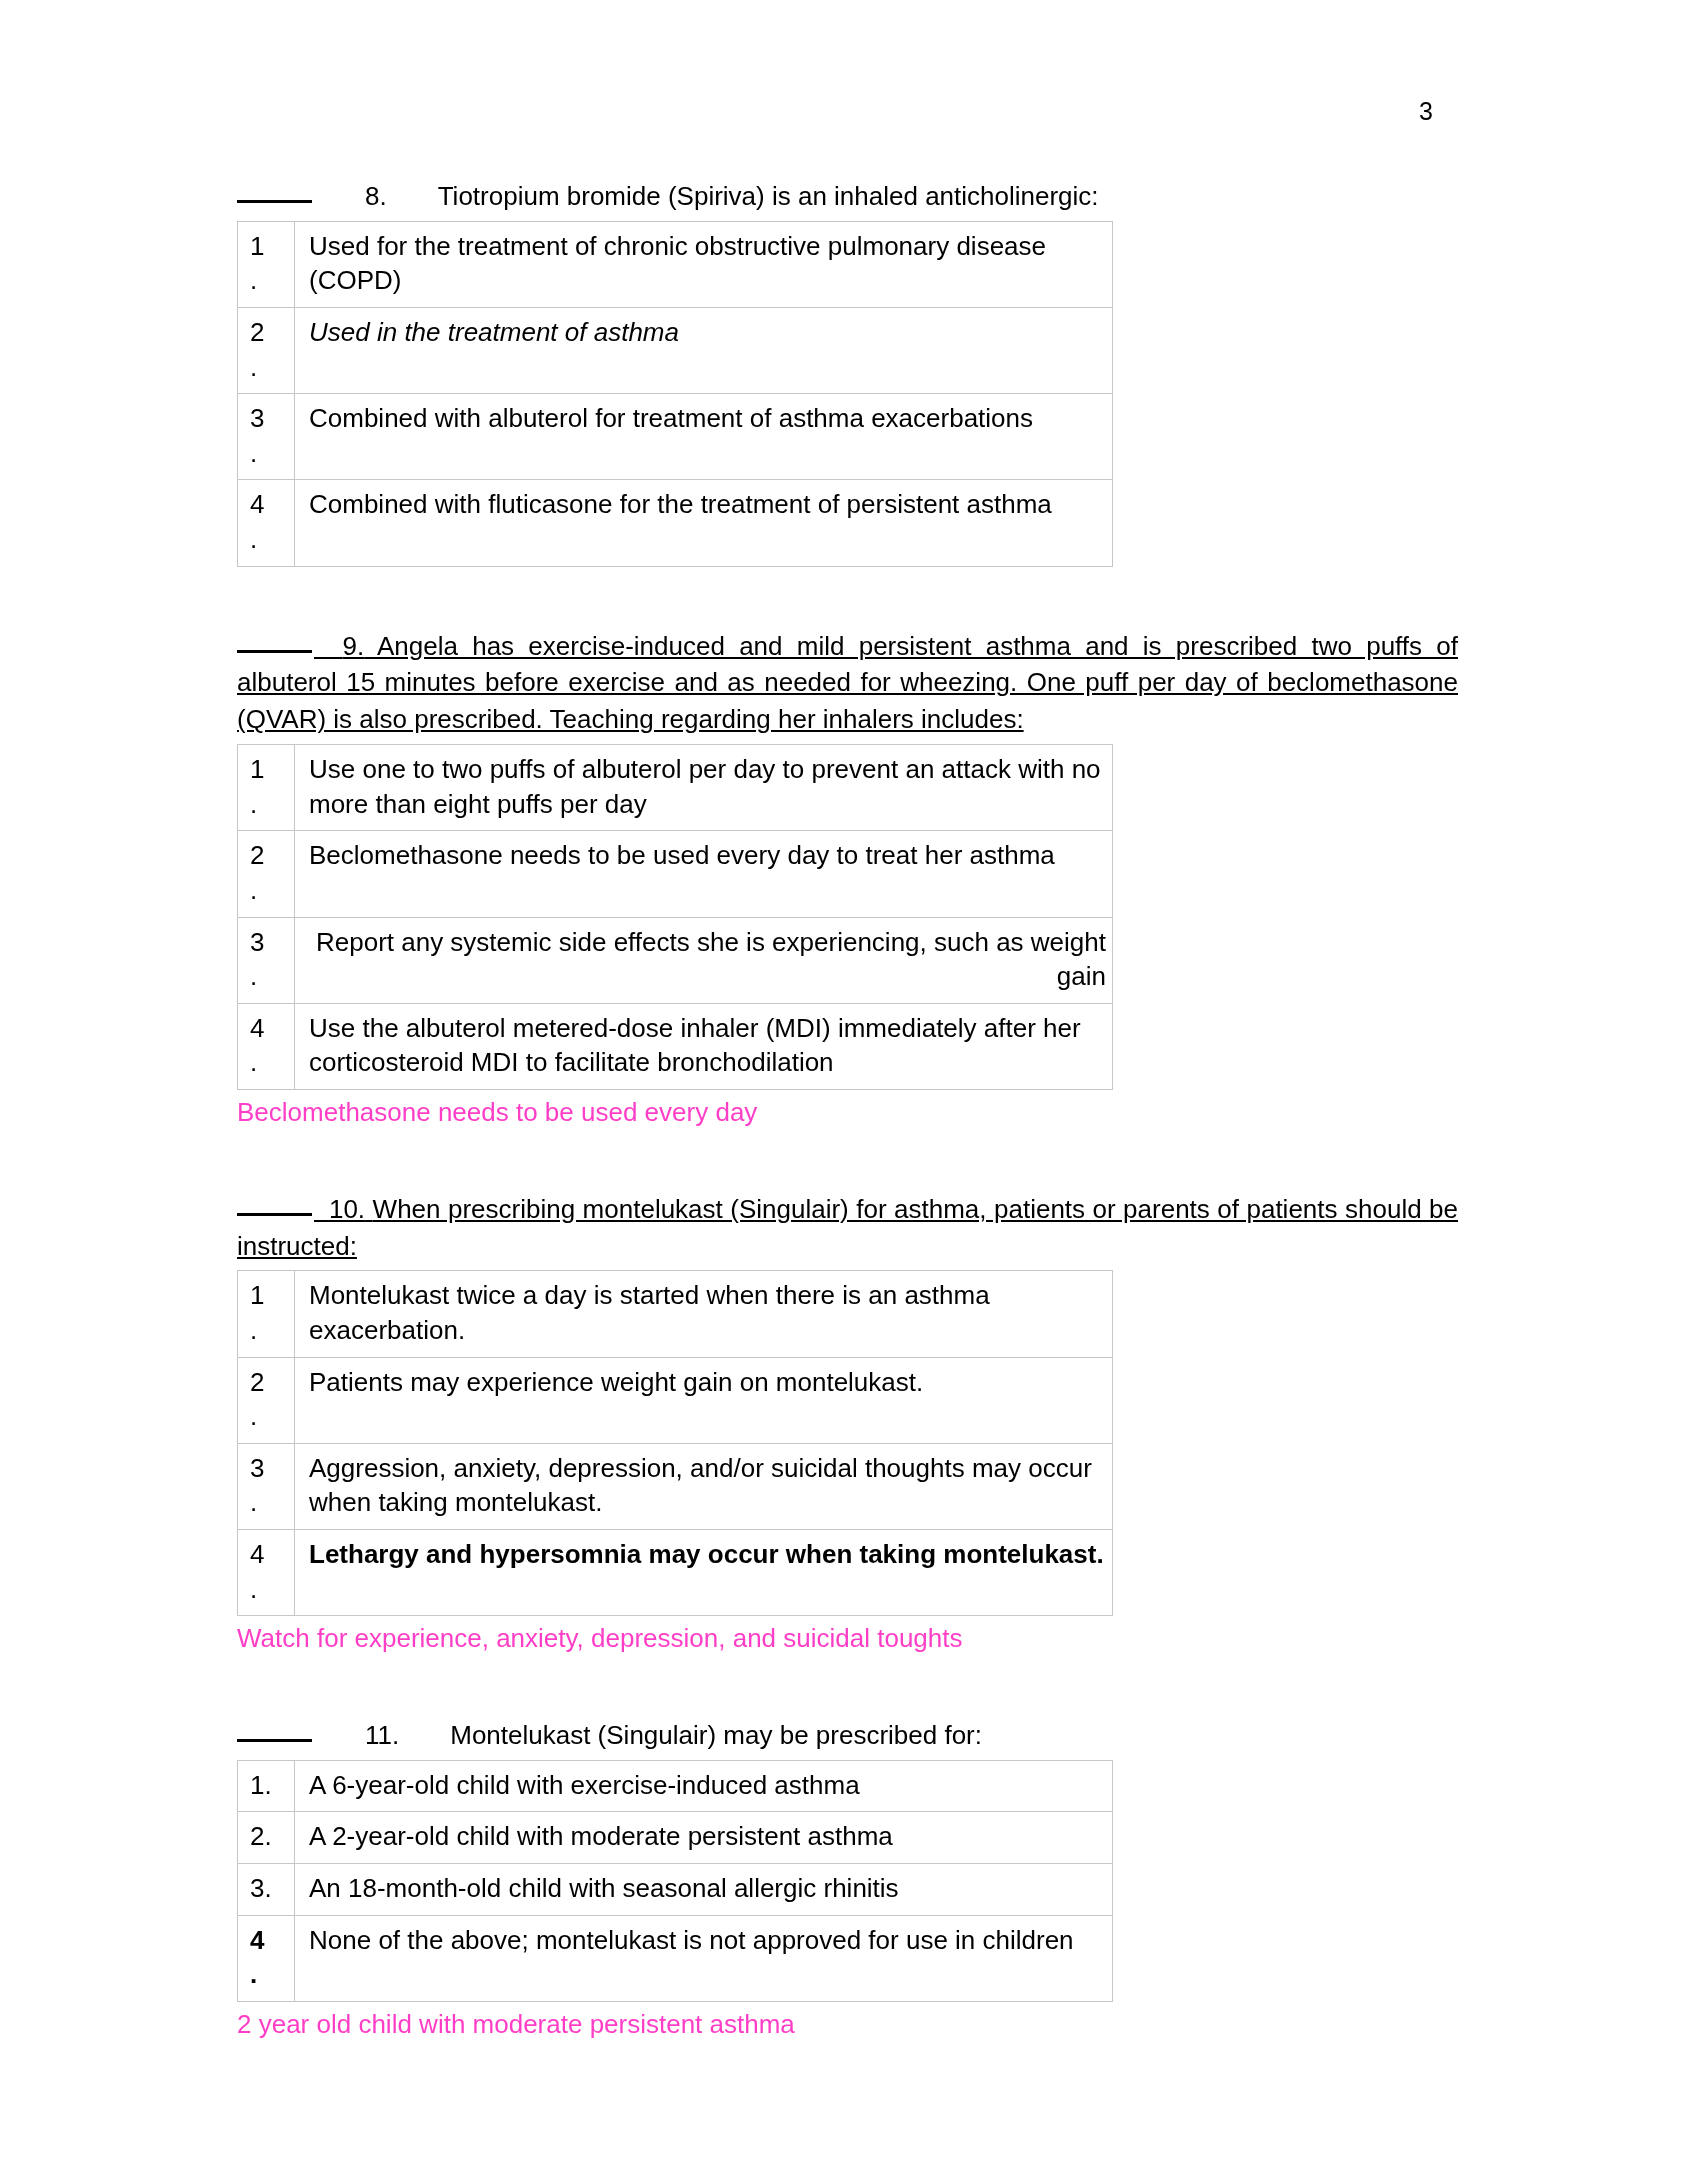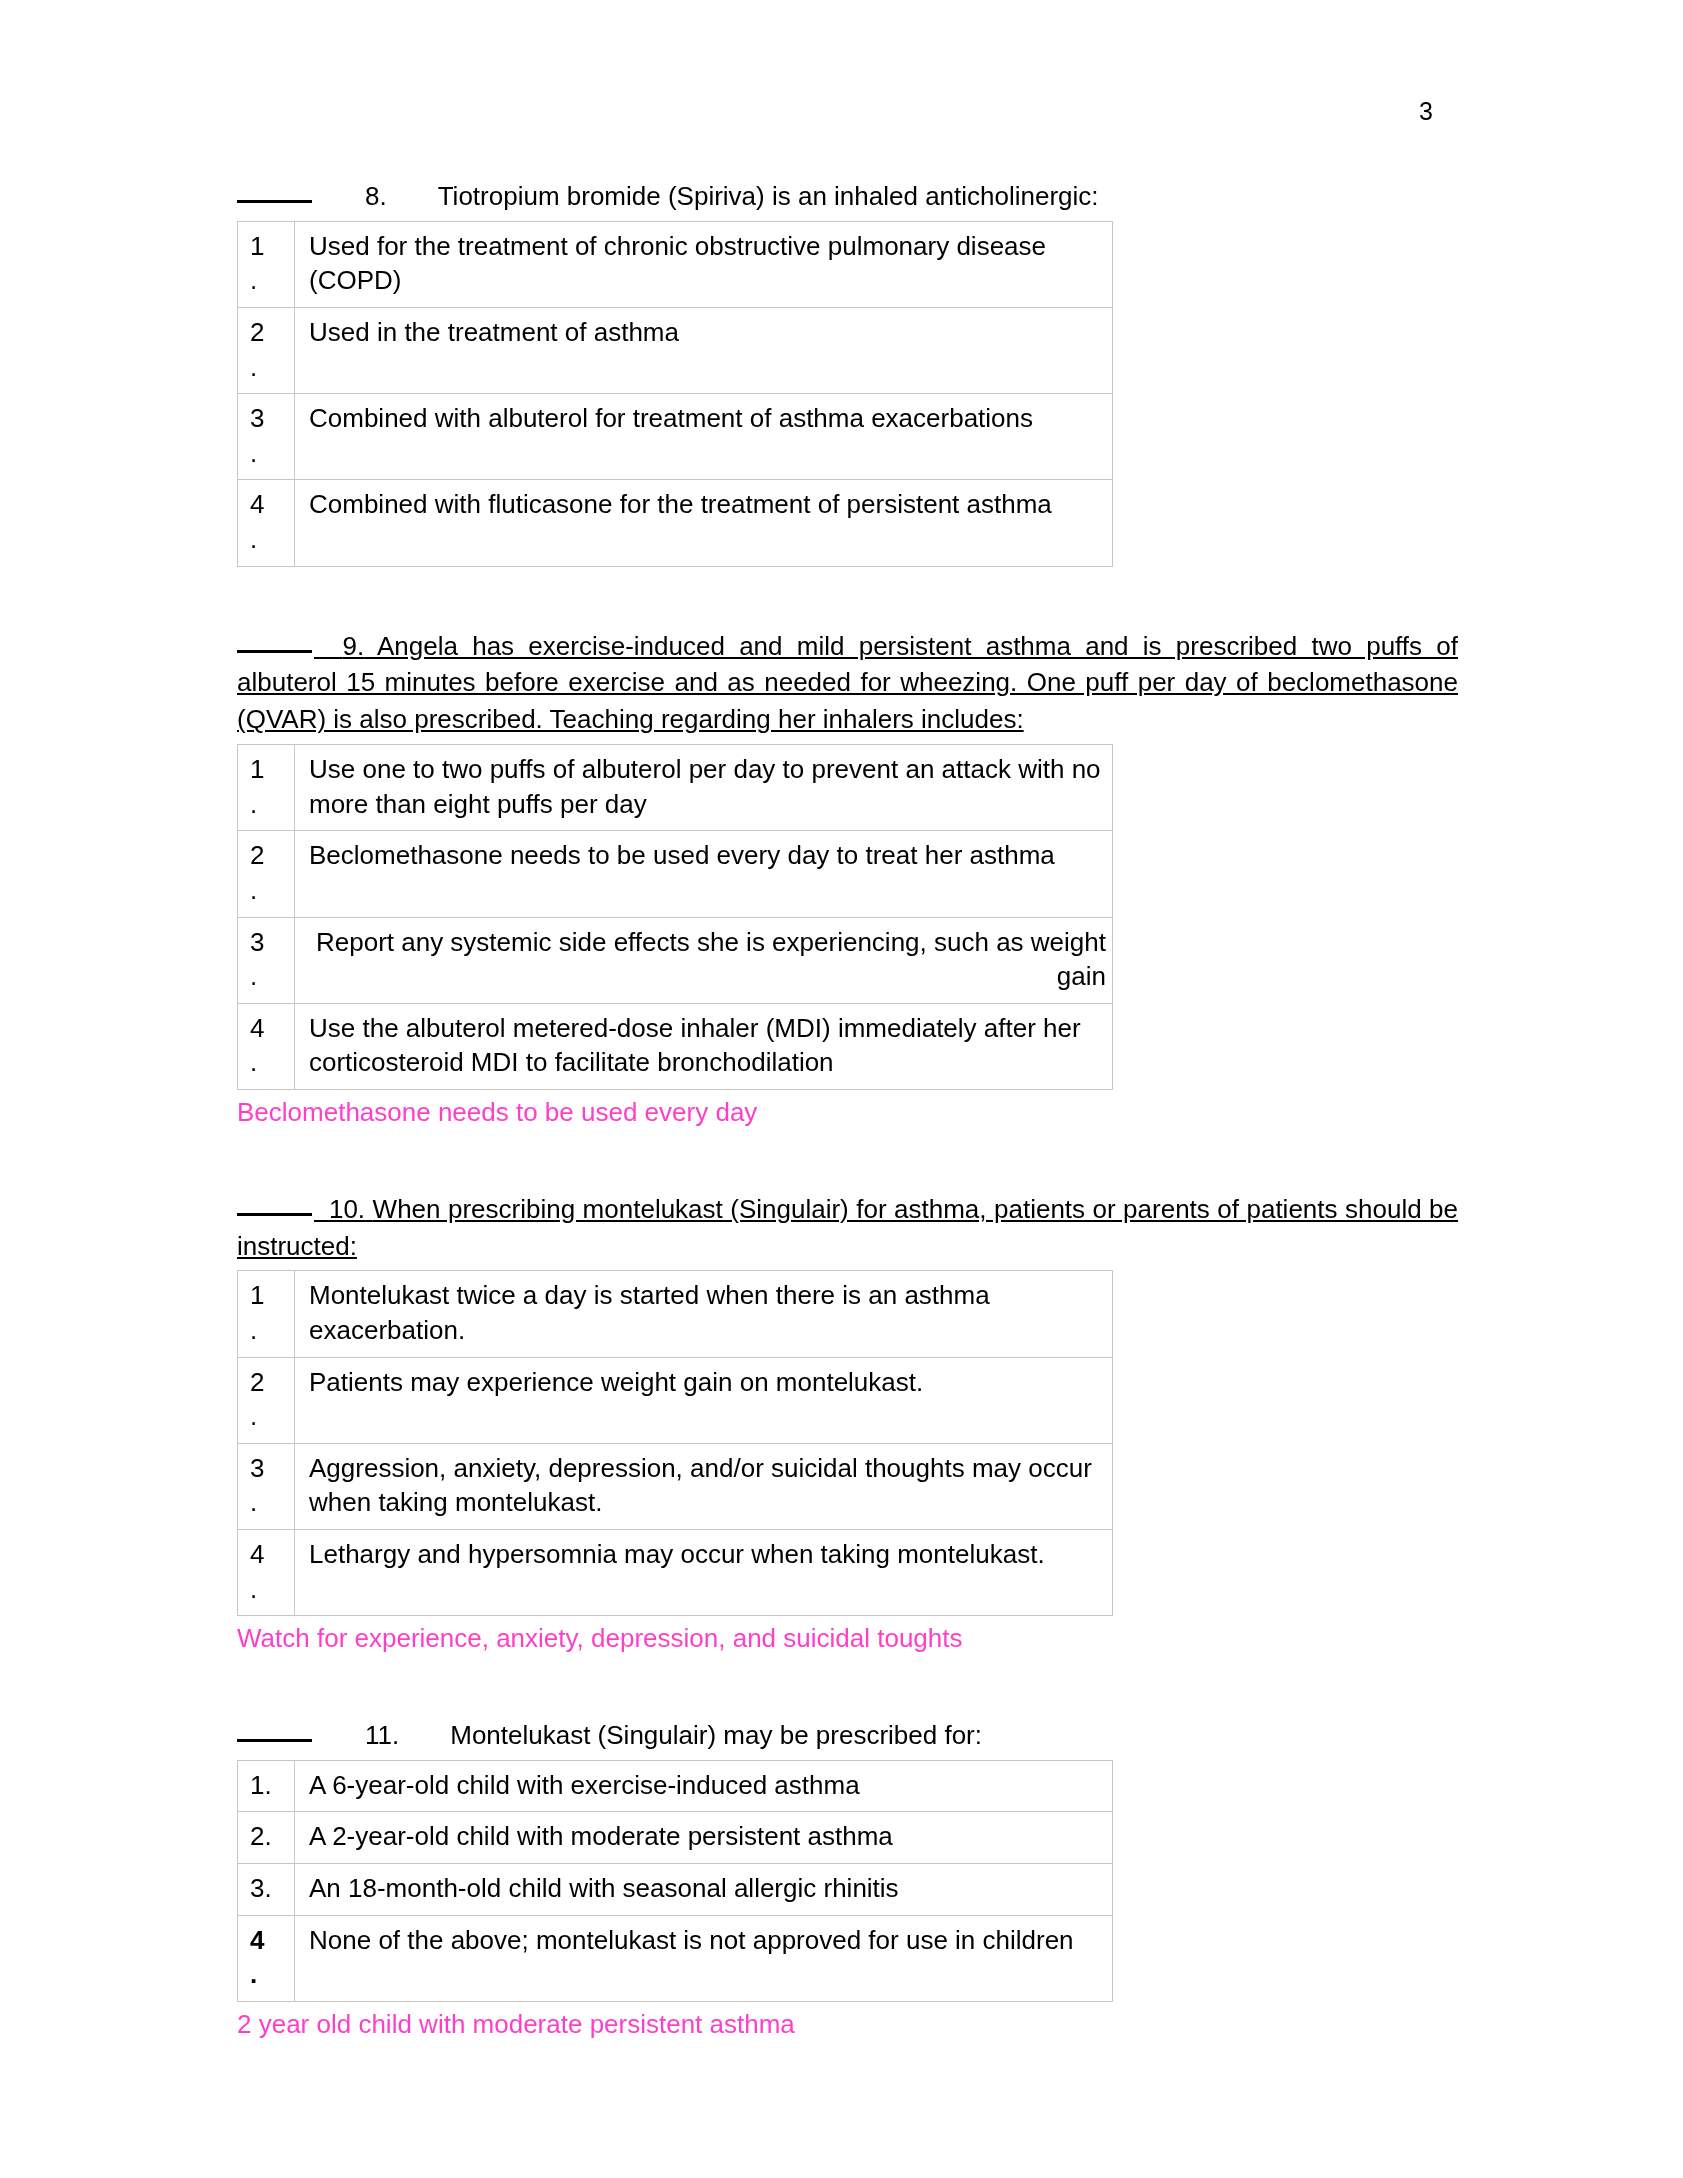--- a/index.html
+++ b/index.html
@@ -140,7 +140,7 @@
         <tr>
           <td class="num" style="border-color: rgb(198, 198, 198);">2
 .</td>
-          <td class="body" style="border-color: rgb(198, 198, 198);">Used in the treatment of asthma</td>
+          <td class="body" style="border-color: rgb(198, 198, 198); font-style: italic;">Used in the treatment of asthma</td>
         </tr>
         <tr>
           <td class="num" style="border-color: rgb(198, 198, 198);">3

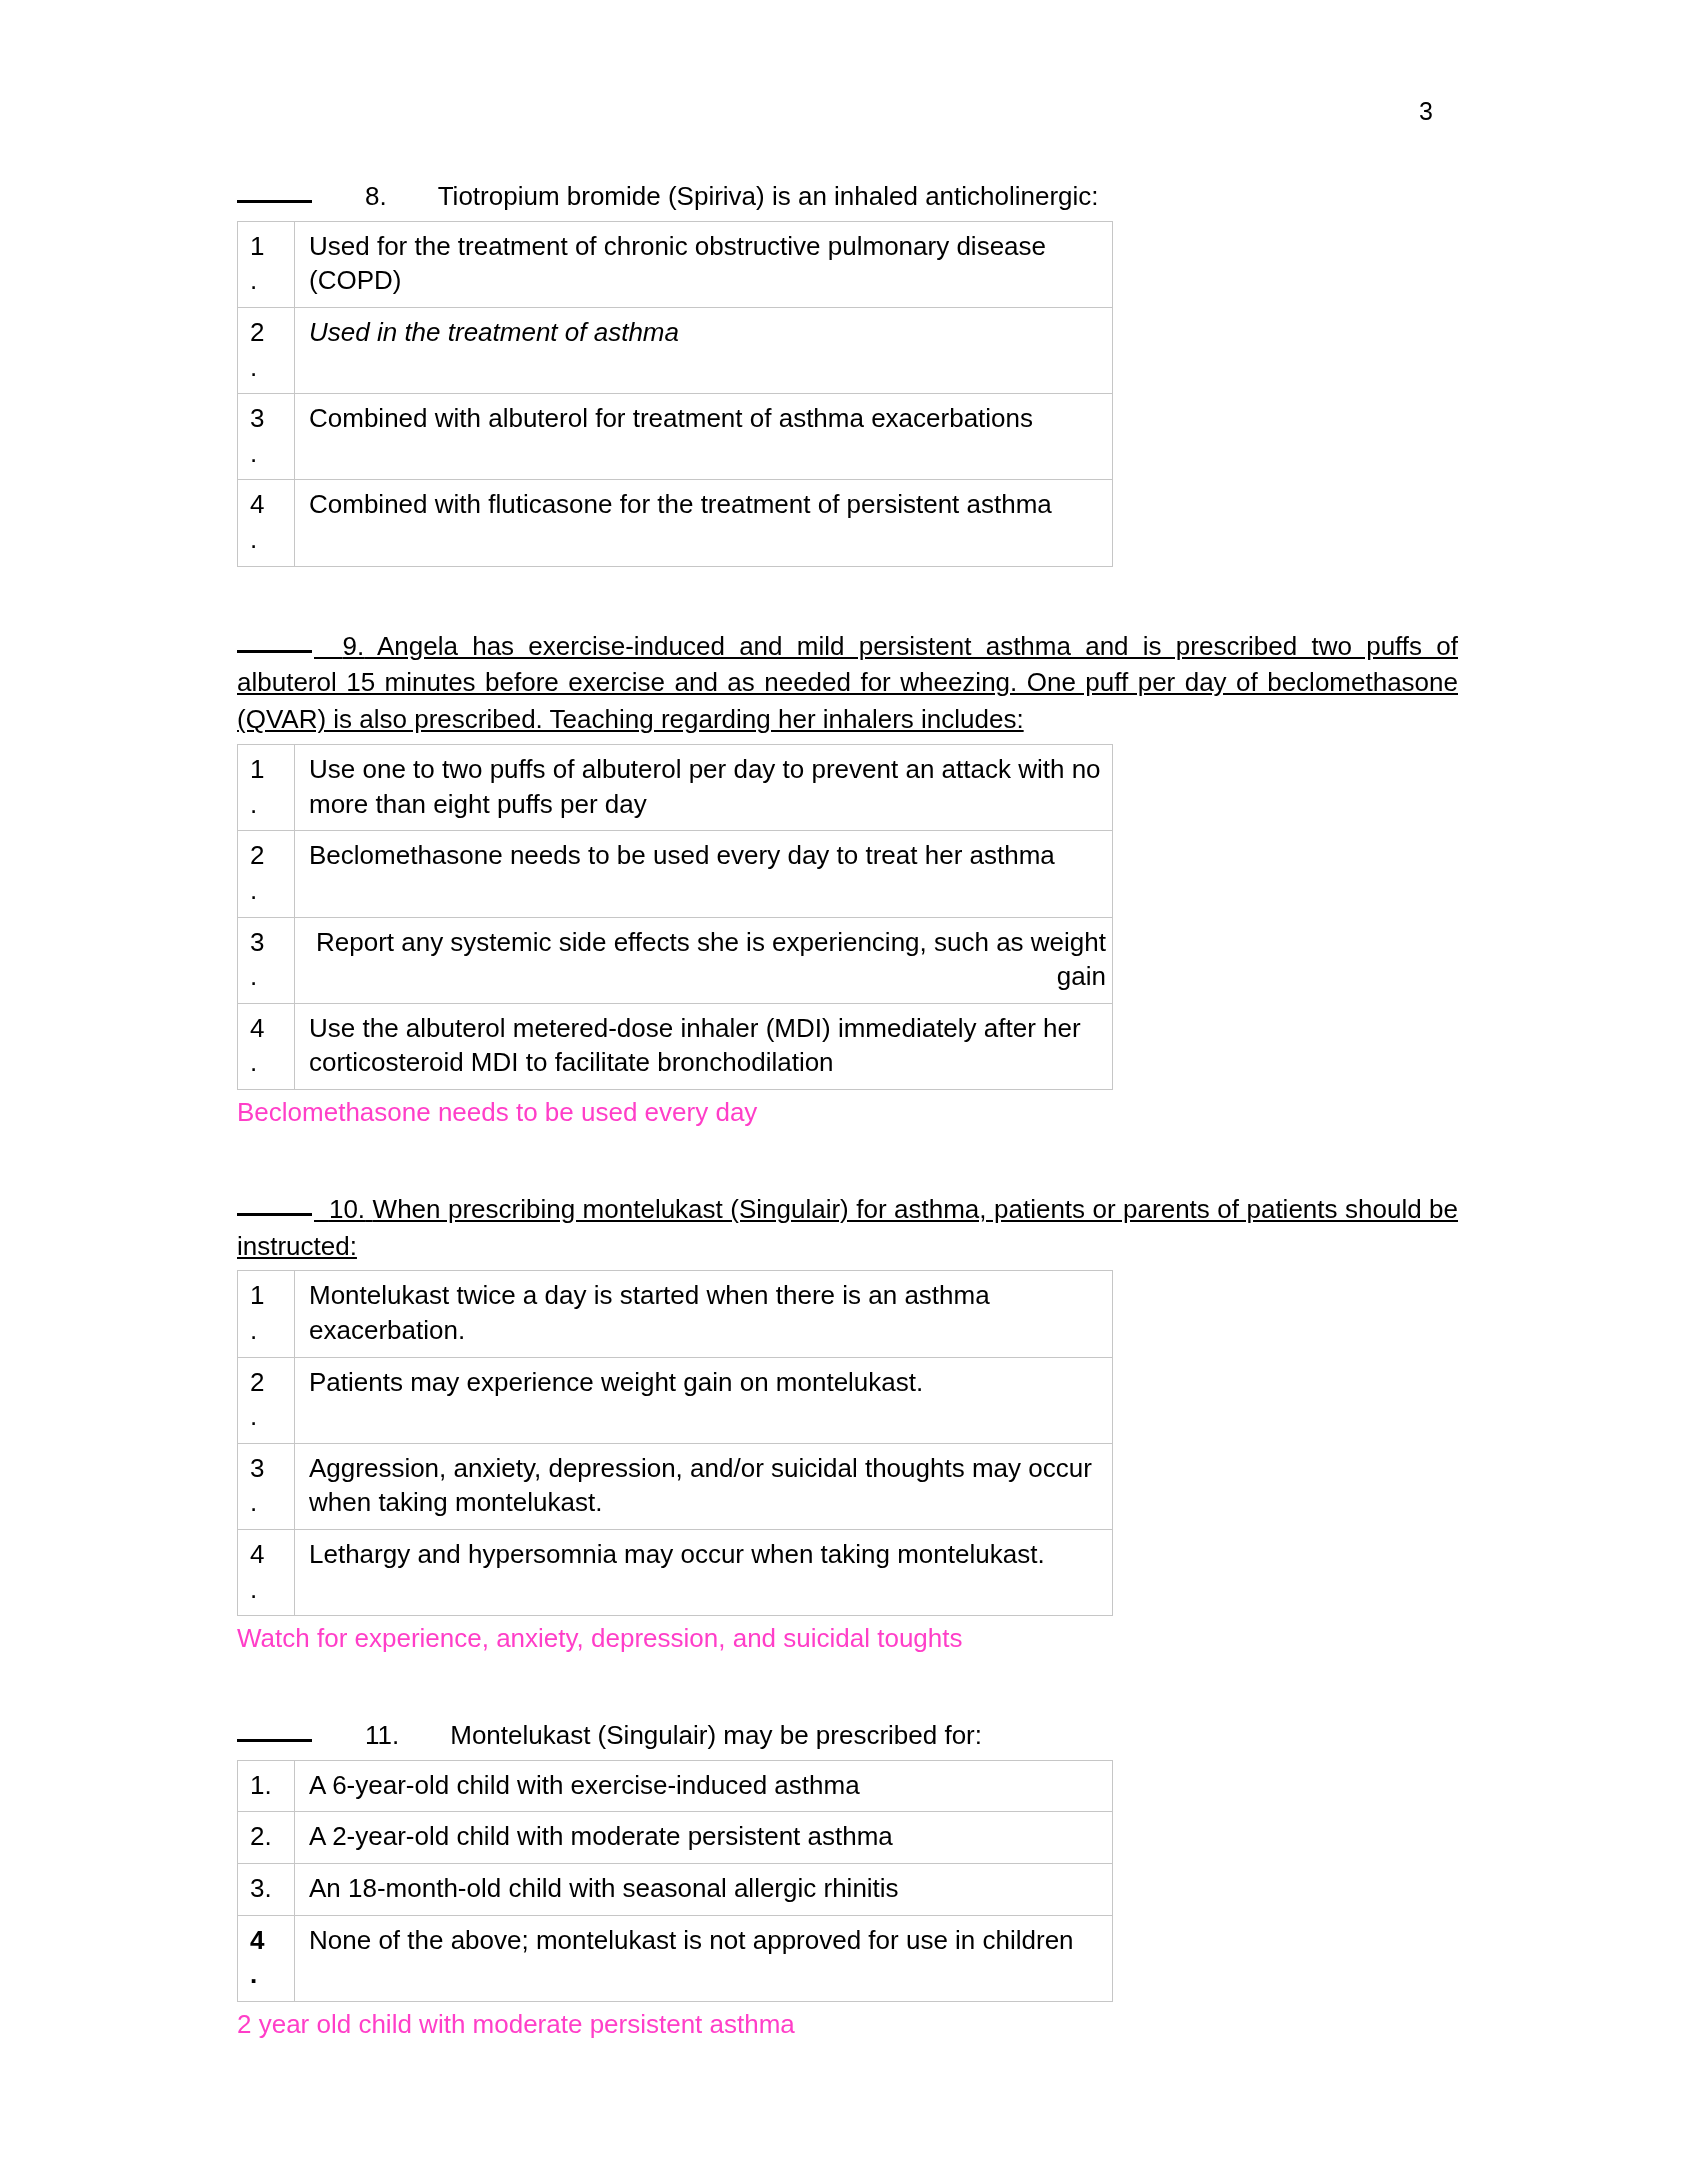--- a/index.html
+++ b/index.html
@@ -215,7 +215,7 @@
         <tr>
           <td class="num" style="border-color: rgb(198, 198, 198);">4
 .</td>
-          <td class="body" style="border-color: rgb(198, 198, 198);">Lethargy and hypersomnia may occur when taking montelukast.</td>
+          <td class="body" style="border-color: rgb(198, 198, 198); font-weight: bold;">Lethargy and hypersomnia may occur when taking montelukast.</td>
         </tr>
       </tbody>
         </table>

